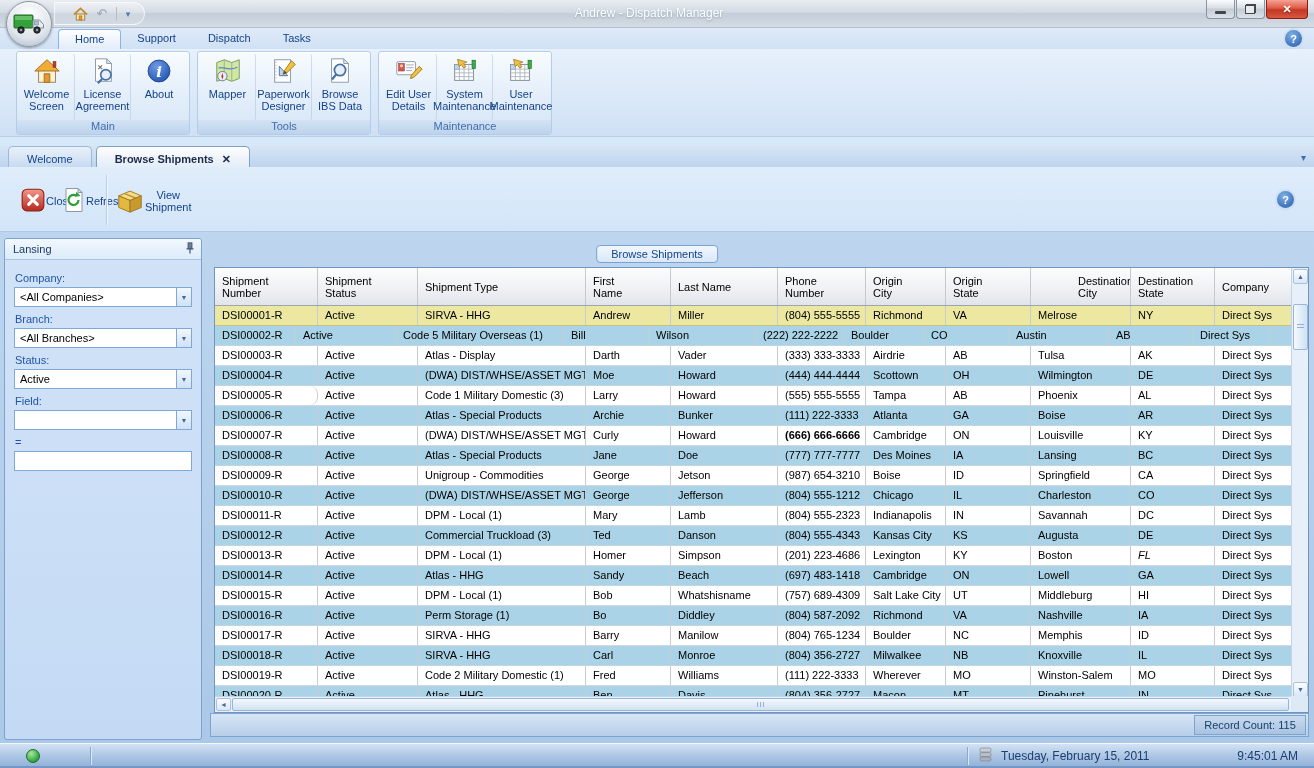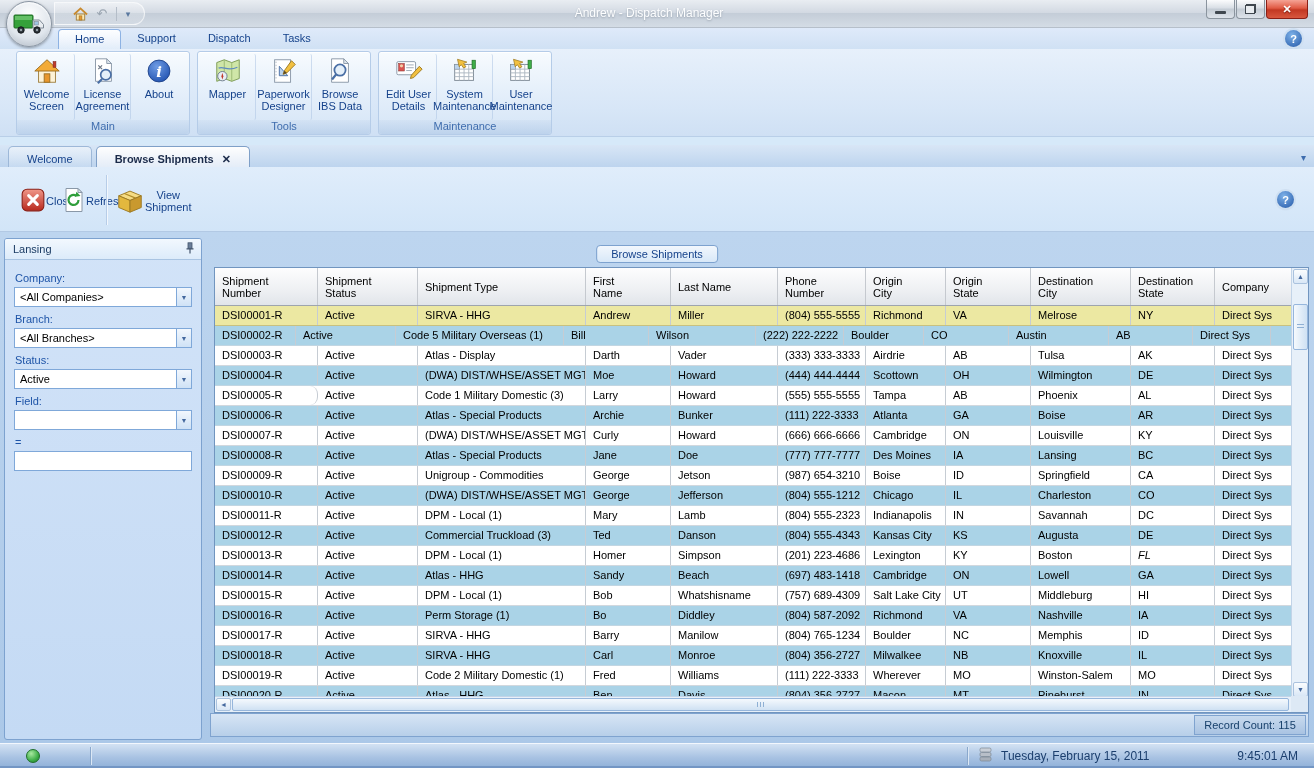--- a/index.html
+++ b/index.html
@@ -492,7 +492,7 @@
             <span style="width: min-content;">Origin State</span>
           </div>
           <div class="ghead" style="width: 100px;">
-            <span style="width: min-content;">Destination City</span>
+            <span style="width: min-content; margin-left: 40px;">Destination City</span>
           </div>
           <div class="ghead" style="width: 84px;">
             <span style="width: min-content;">Destination State</span>

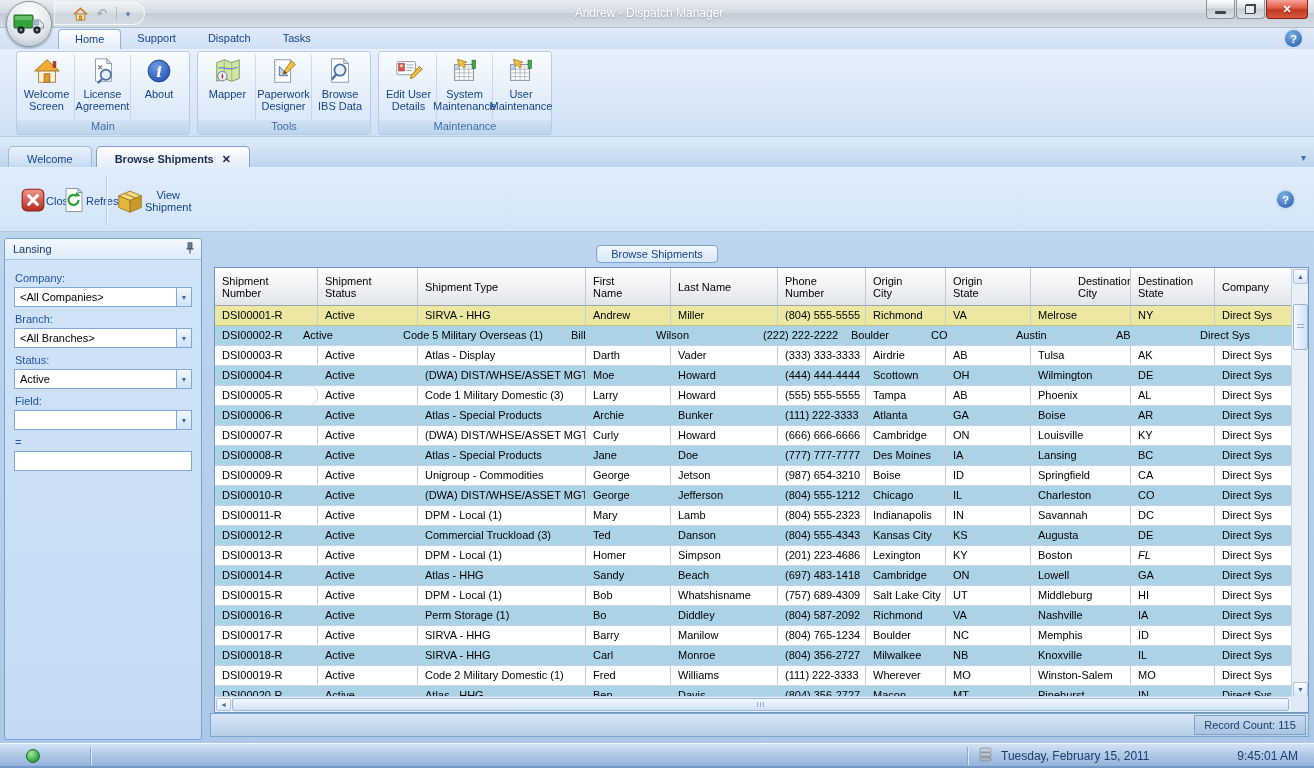--- a/index.html
+++ b/index.html
@@ -586,7 +586,7 @@
             <div class="gcell" style="width: 168px;">(DWA) DIST/WHSE/ASSET MGT (1)</div>
             <div class="gcell" style="width: 85px;">Curly</div>
             <div class="gcell" style="width: 107px;">Howard</div>
-            <div class="gcell" style="width: 88px;">(666) 666-6666</div>
+            <div class="gcell" style="width: 88px; font-weight: bold;">(666) 666-6666</div>
             <div class="gcell" style="width: 80px;">Cambridge</div>
             <div class="gcell" style="width: 85px;">ON</div>
             <div class="gcell" style="width: 100px;">Louisville</div>

